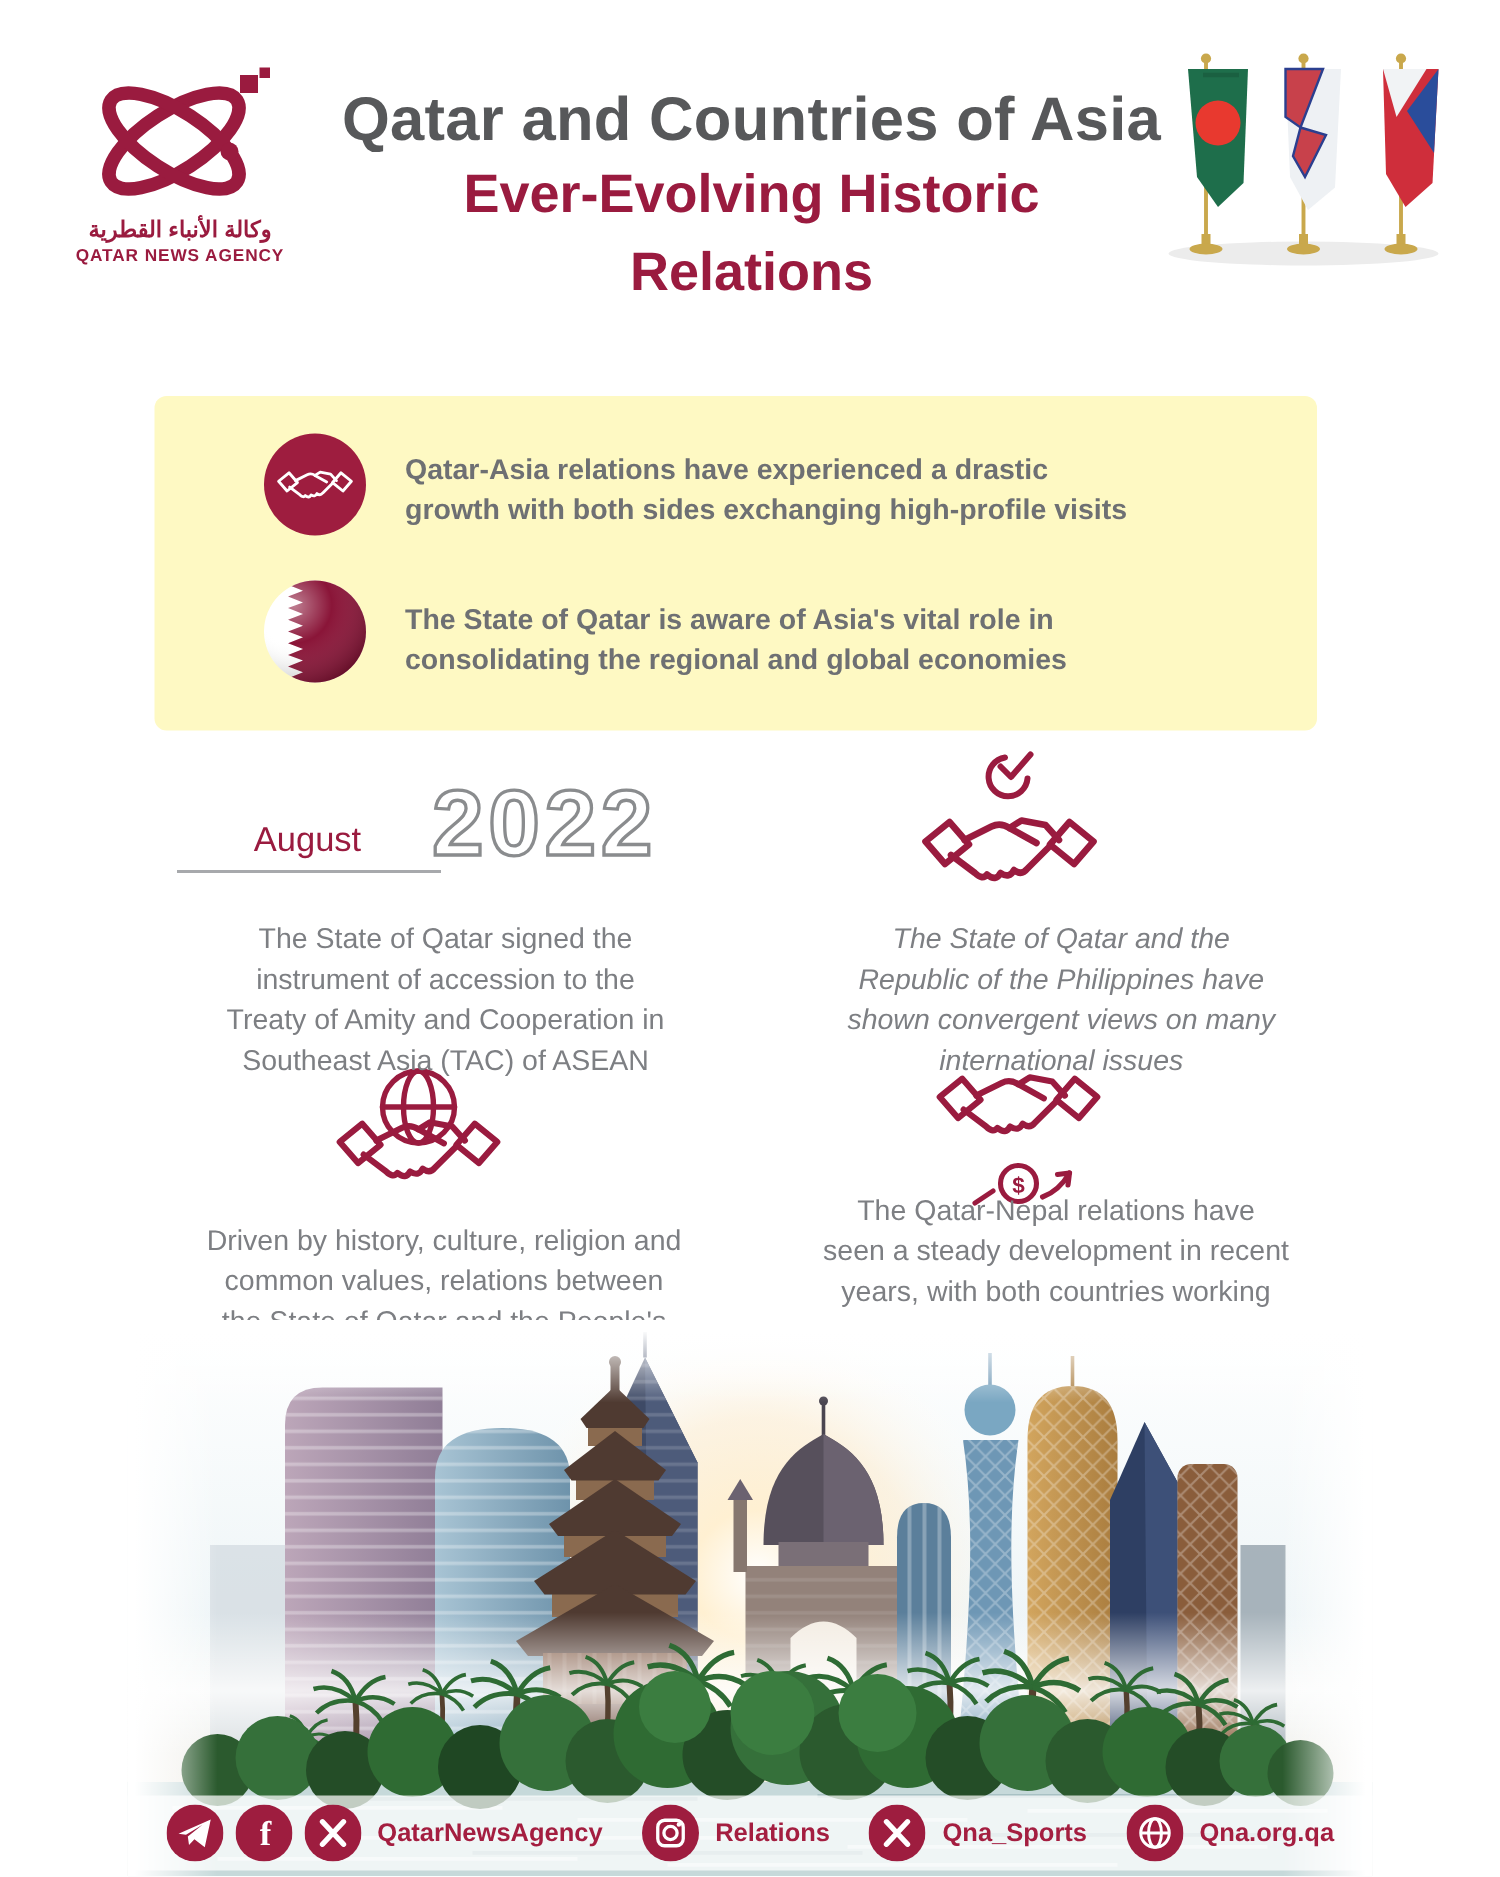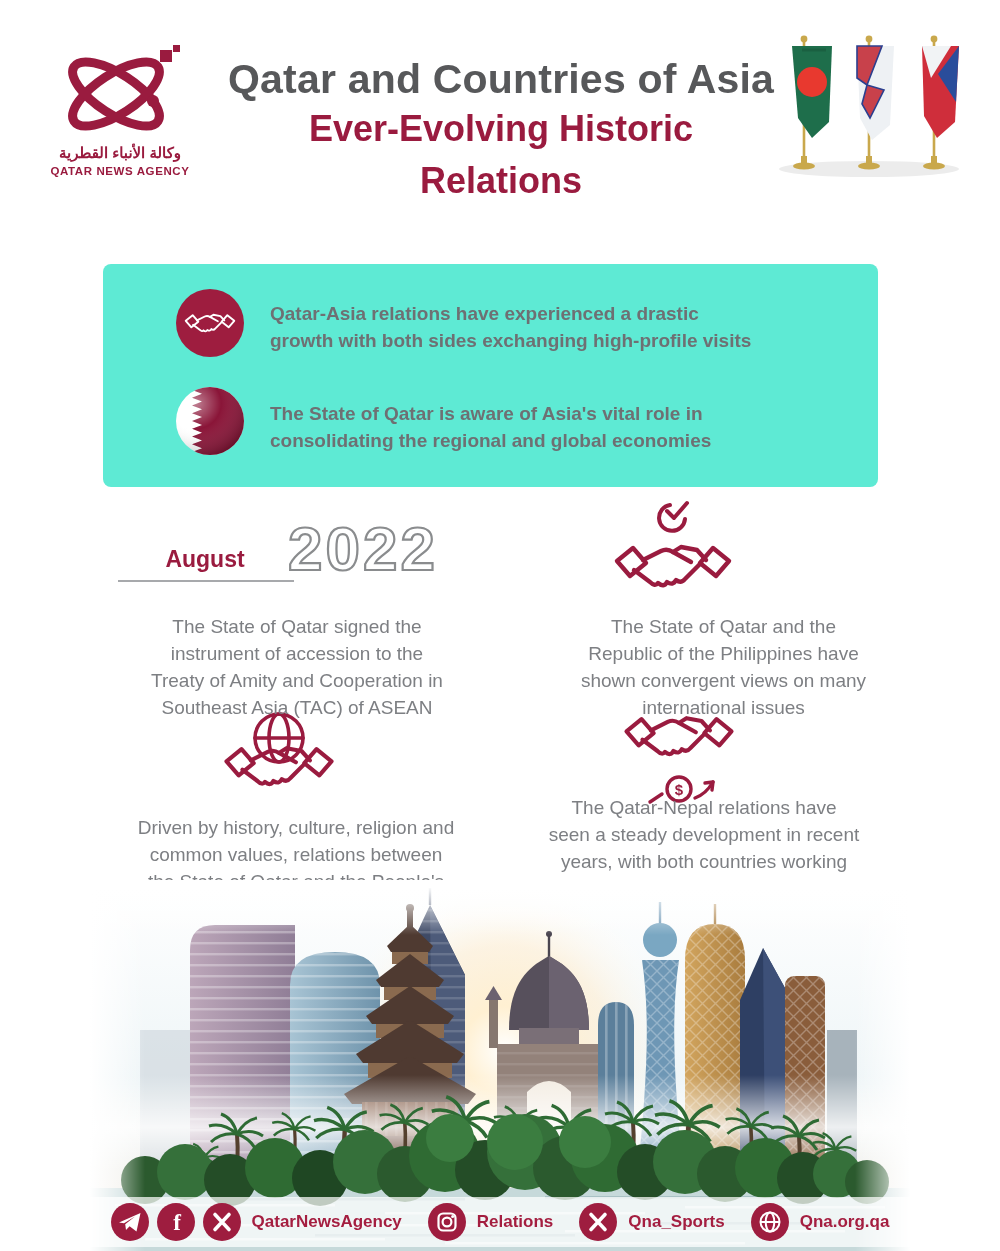--- a/index.html
+++ b/index.html
@@ -16,7 +16,7 @@
   .flags{position:absolute;left:772px;top:30px;}
 
   
-  .graybox{position:absolute;left:103px;top:264px;width:775px;height:223px;background:#5eead4;border-radius:8px;}
+  .graybox{position:absolute;left:103px;top:264px;width:775px;height:223px;background:#fef9c3;border-radius:8px;}
   .hl-icon1{position:absolute;left:72px;top:24px;}
   .hl-icon2{position:absolute;left:72px;top:122px;}
   .hl-text{position:absolute;left:167px;width:560px;color:#6e7073;font-size:19px;font-weight:700;

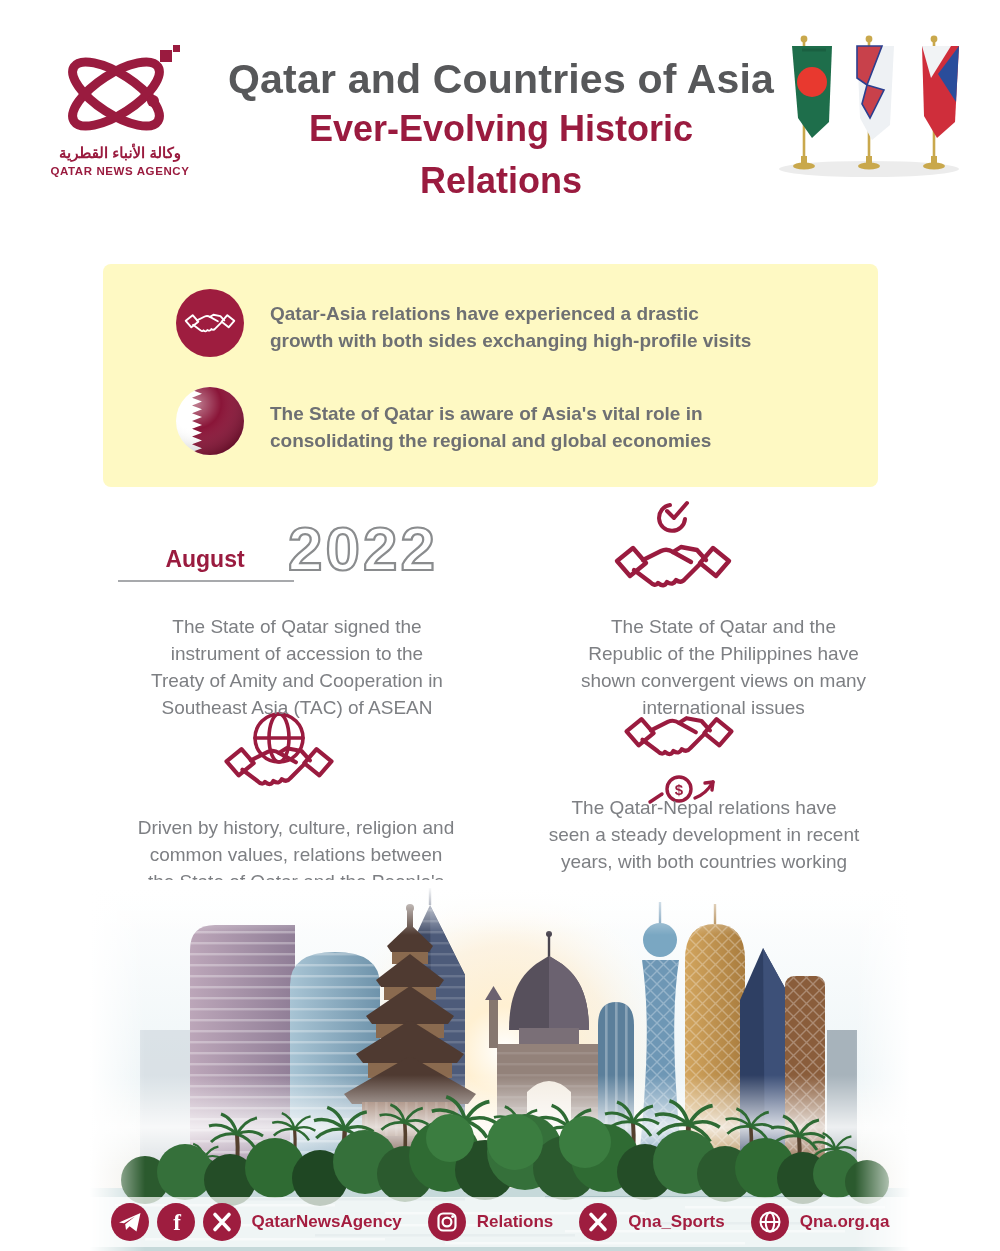--- a/index.html
+++ b/index.html
@@ -25,7 +25,7 @@
 
   
   .month{position:absolute;left:130px;top:546px;width:150px;text-align:center;
-         color:#9a1b3f;font-size:23px;font-weight:700;}
+         color:#9a1b3f;font-size:23px;font-weight:400;}
   .month-line{position:absolute;left:118px;top:580px;width:176px;height:2px;background:#a7a9ac;}
   .year{position:absolute;left:286px;top:514px;}
   .hs-check{position:absolute;left:612px;top:500px;}

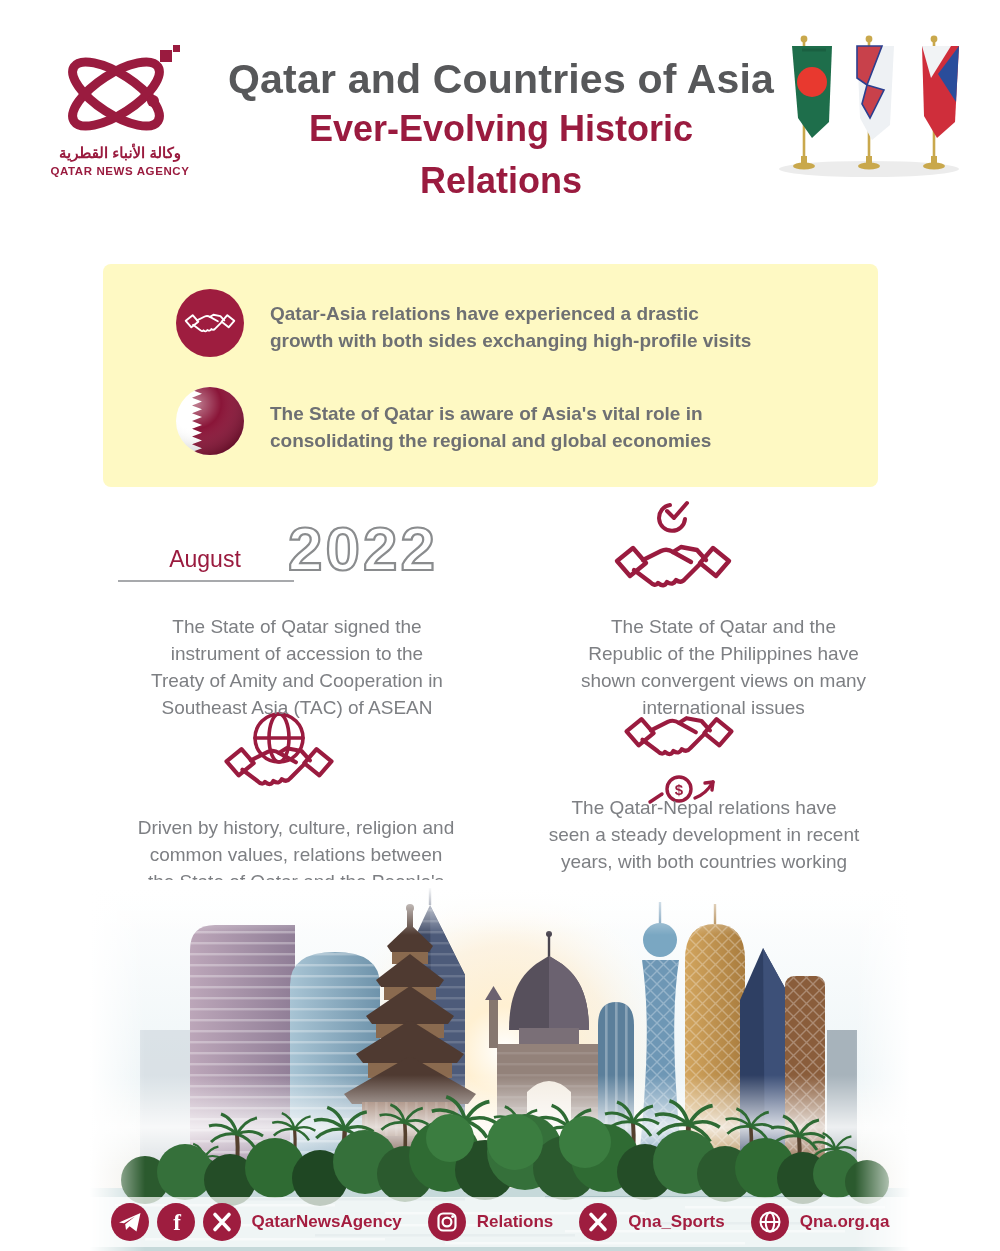--- a/index.html
+++ b/index.html
@@ -34,7 +34,7 @@
 
   .fact{position:absolute;color:#7d7f83;font-size:19px;line-height:27px;text-align:center;white-space:pre-line;}
   .fact1{left:108px;top:613px;width:378px;}
-  .fact2{left:531px;top:613px;width:385px;}
+  .fact2{left:515px;top:613px;width:385px;font-style:italic;}
   .fact3{left:95px;top:814px;width:402px;}
   .fact4{left:508px;top:794px;width:392px;}
 

